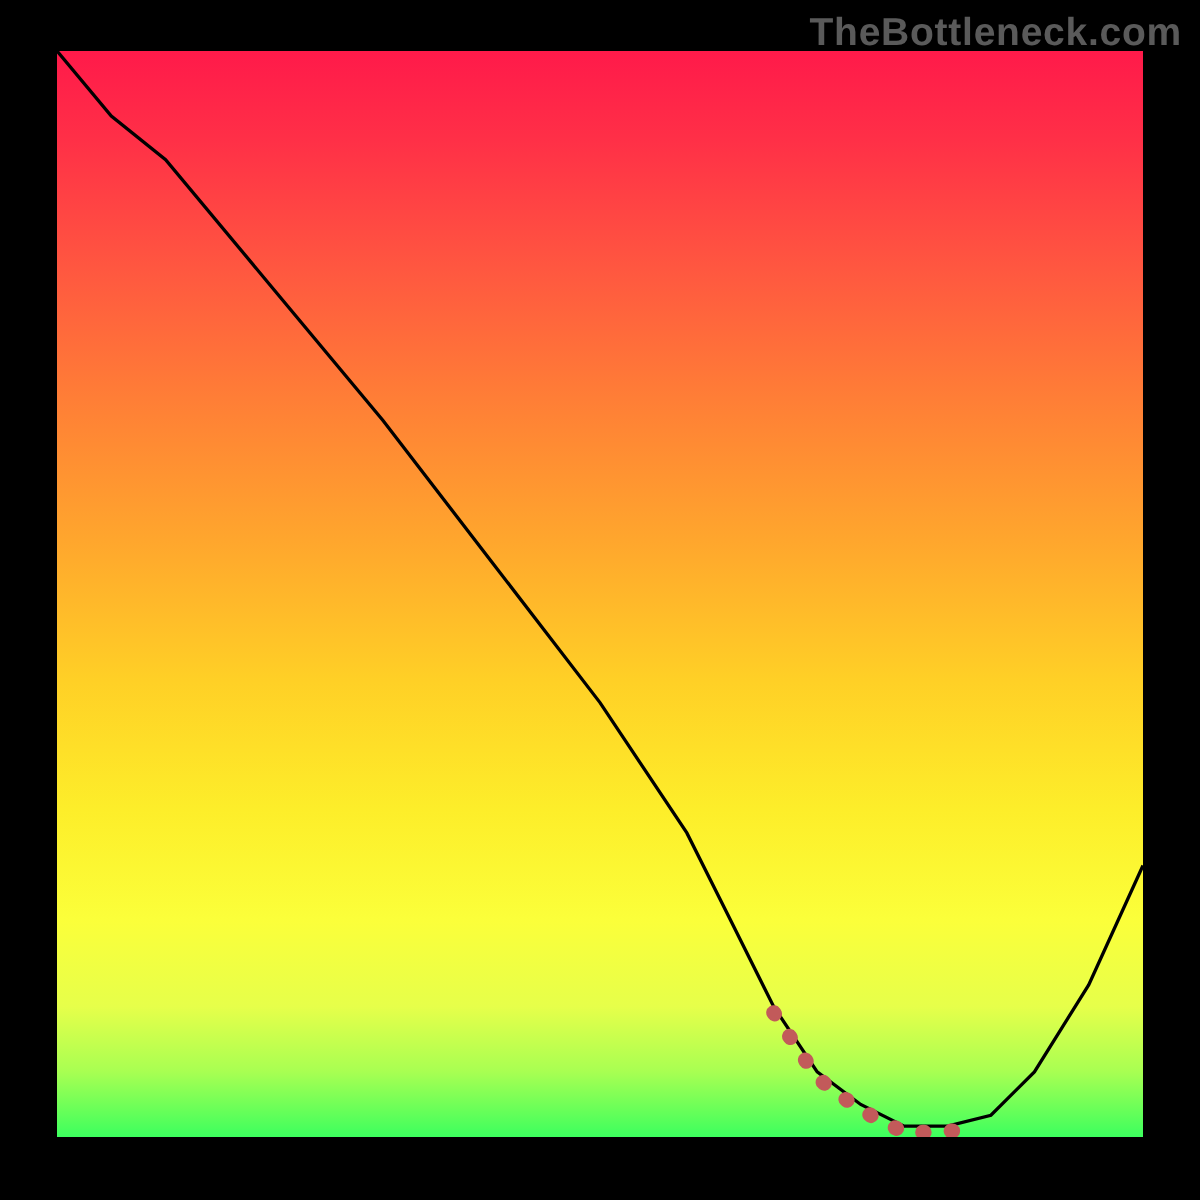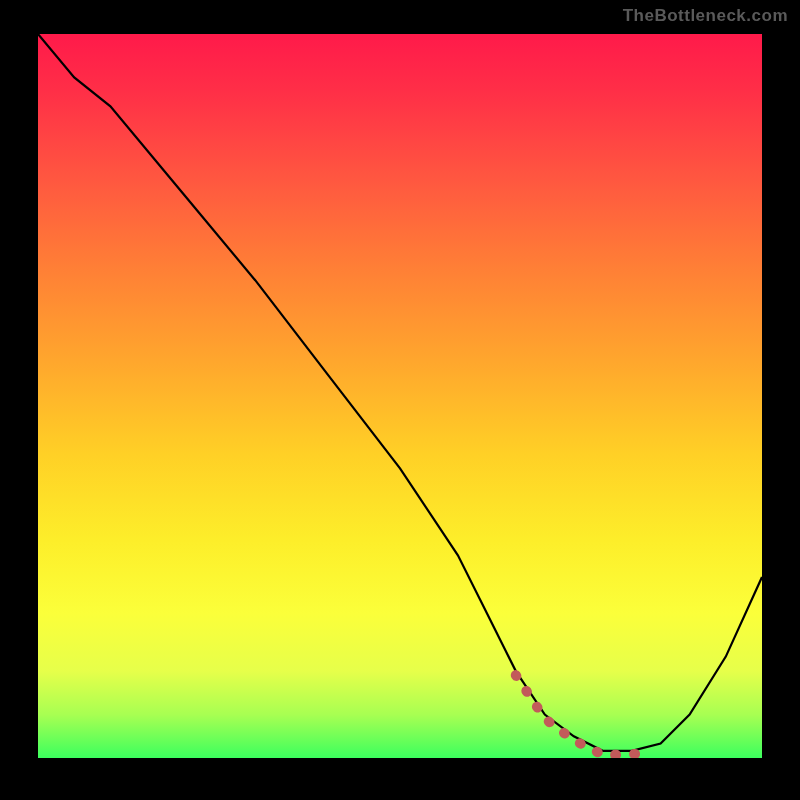--- a/index.html
+++ b/index.html
@@ -15,7 +15,7 @@
     top: 6px;
     right: 12px;
     font-family: Arial, sans-serif;
-    font-size: 17px;
+    font-size: 26px;
     font-weight: bold;
     color: #5a5a5a;
     letter-spacing: 0.5px;

